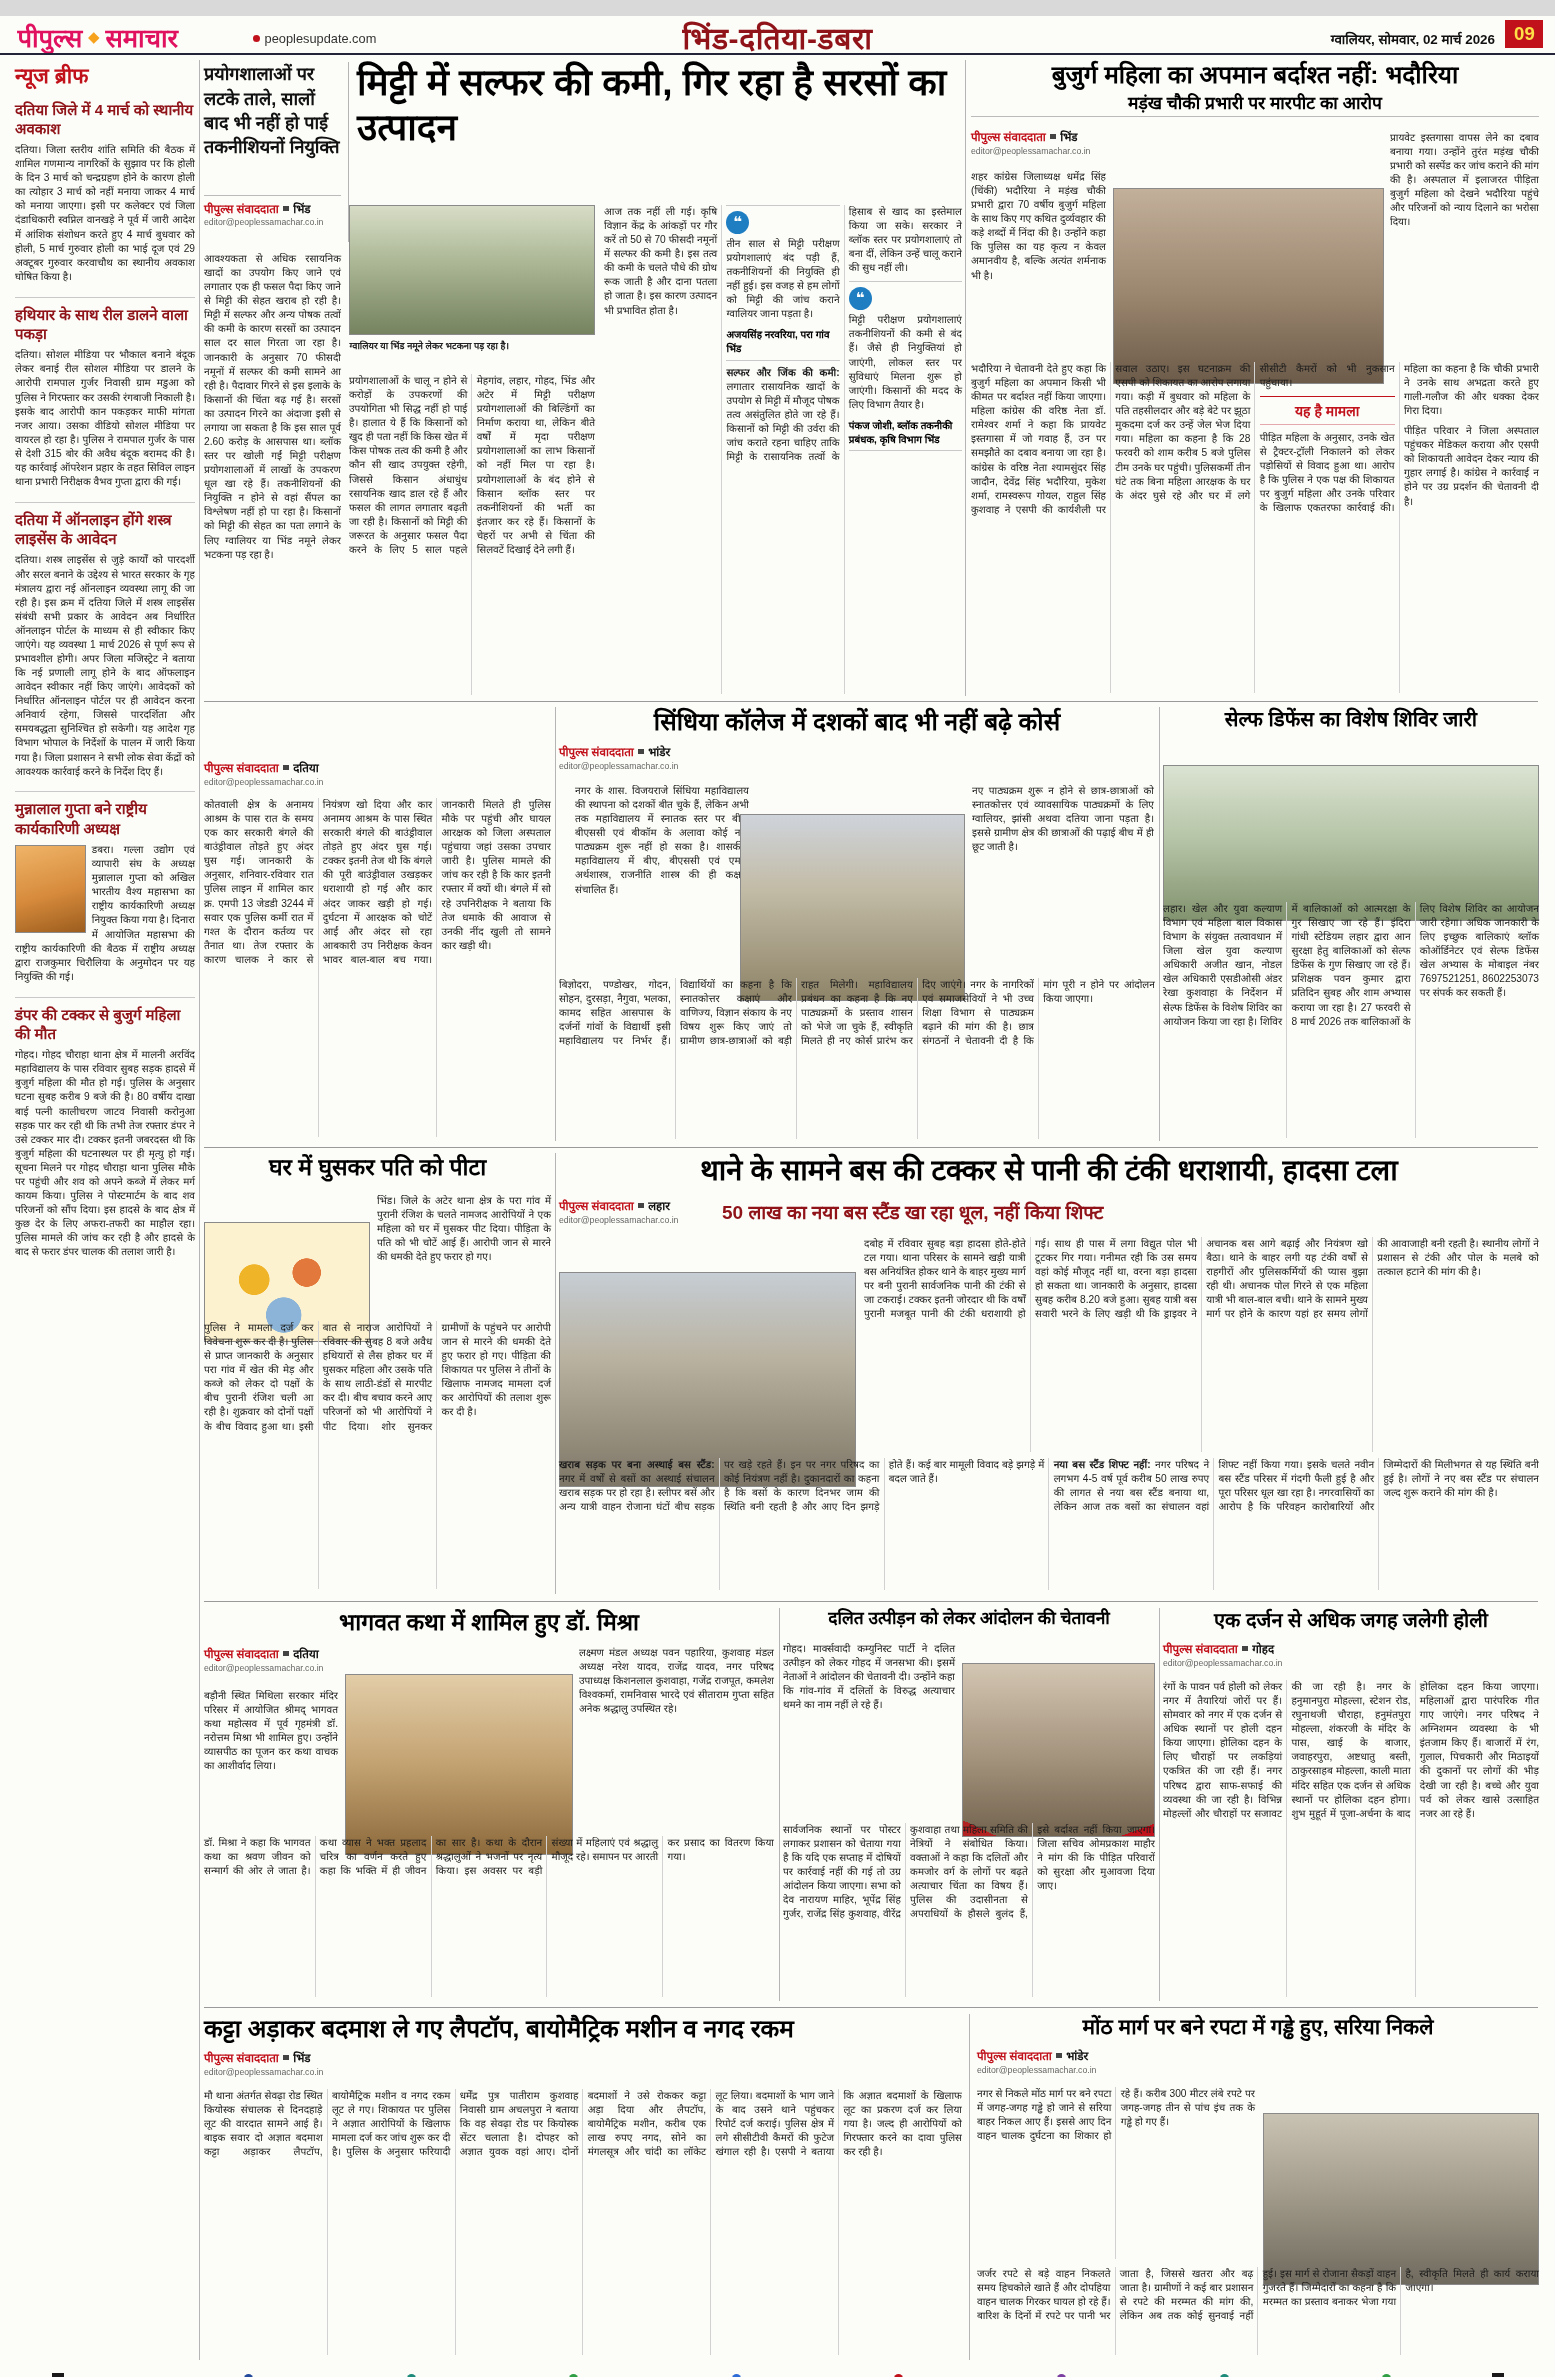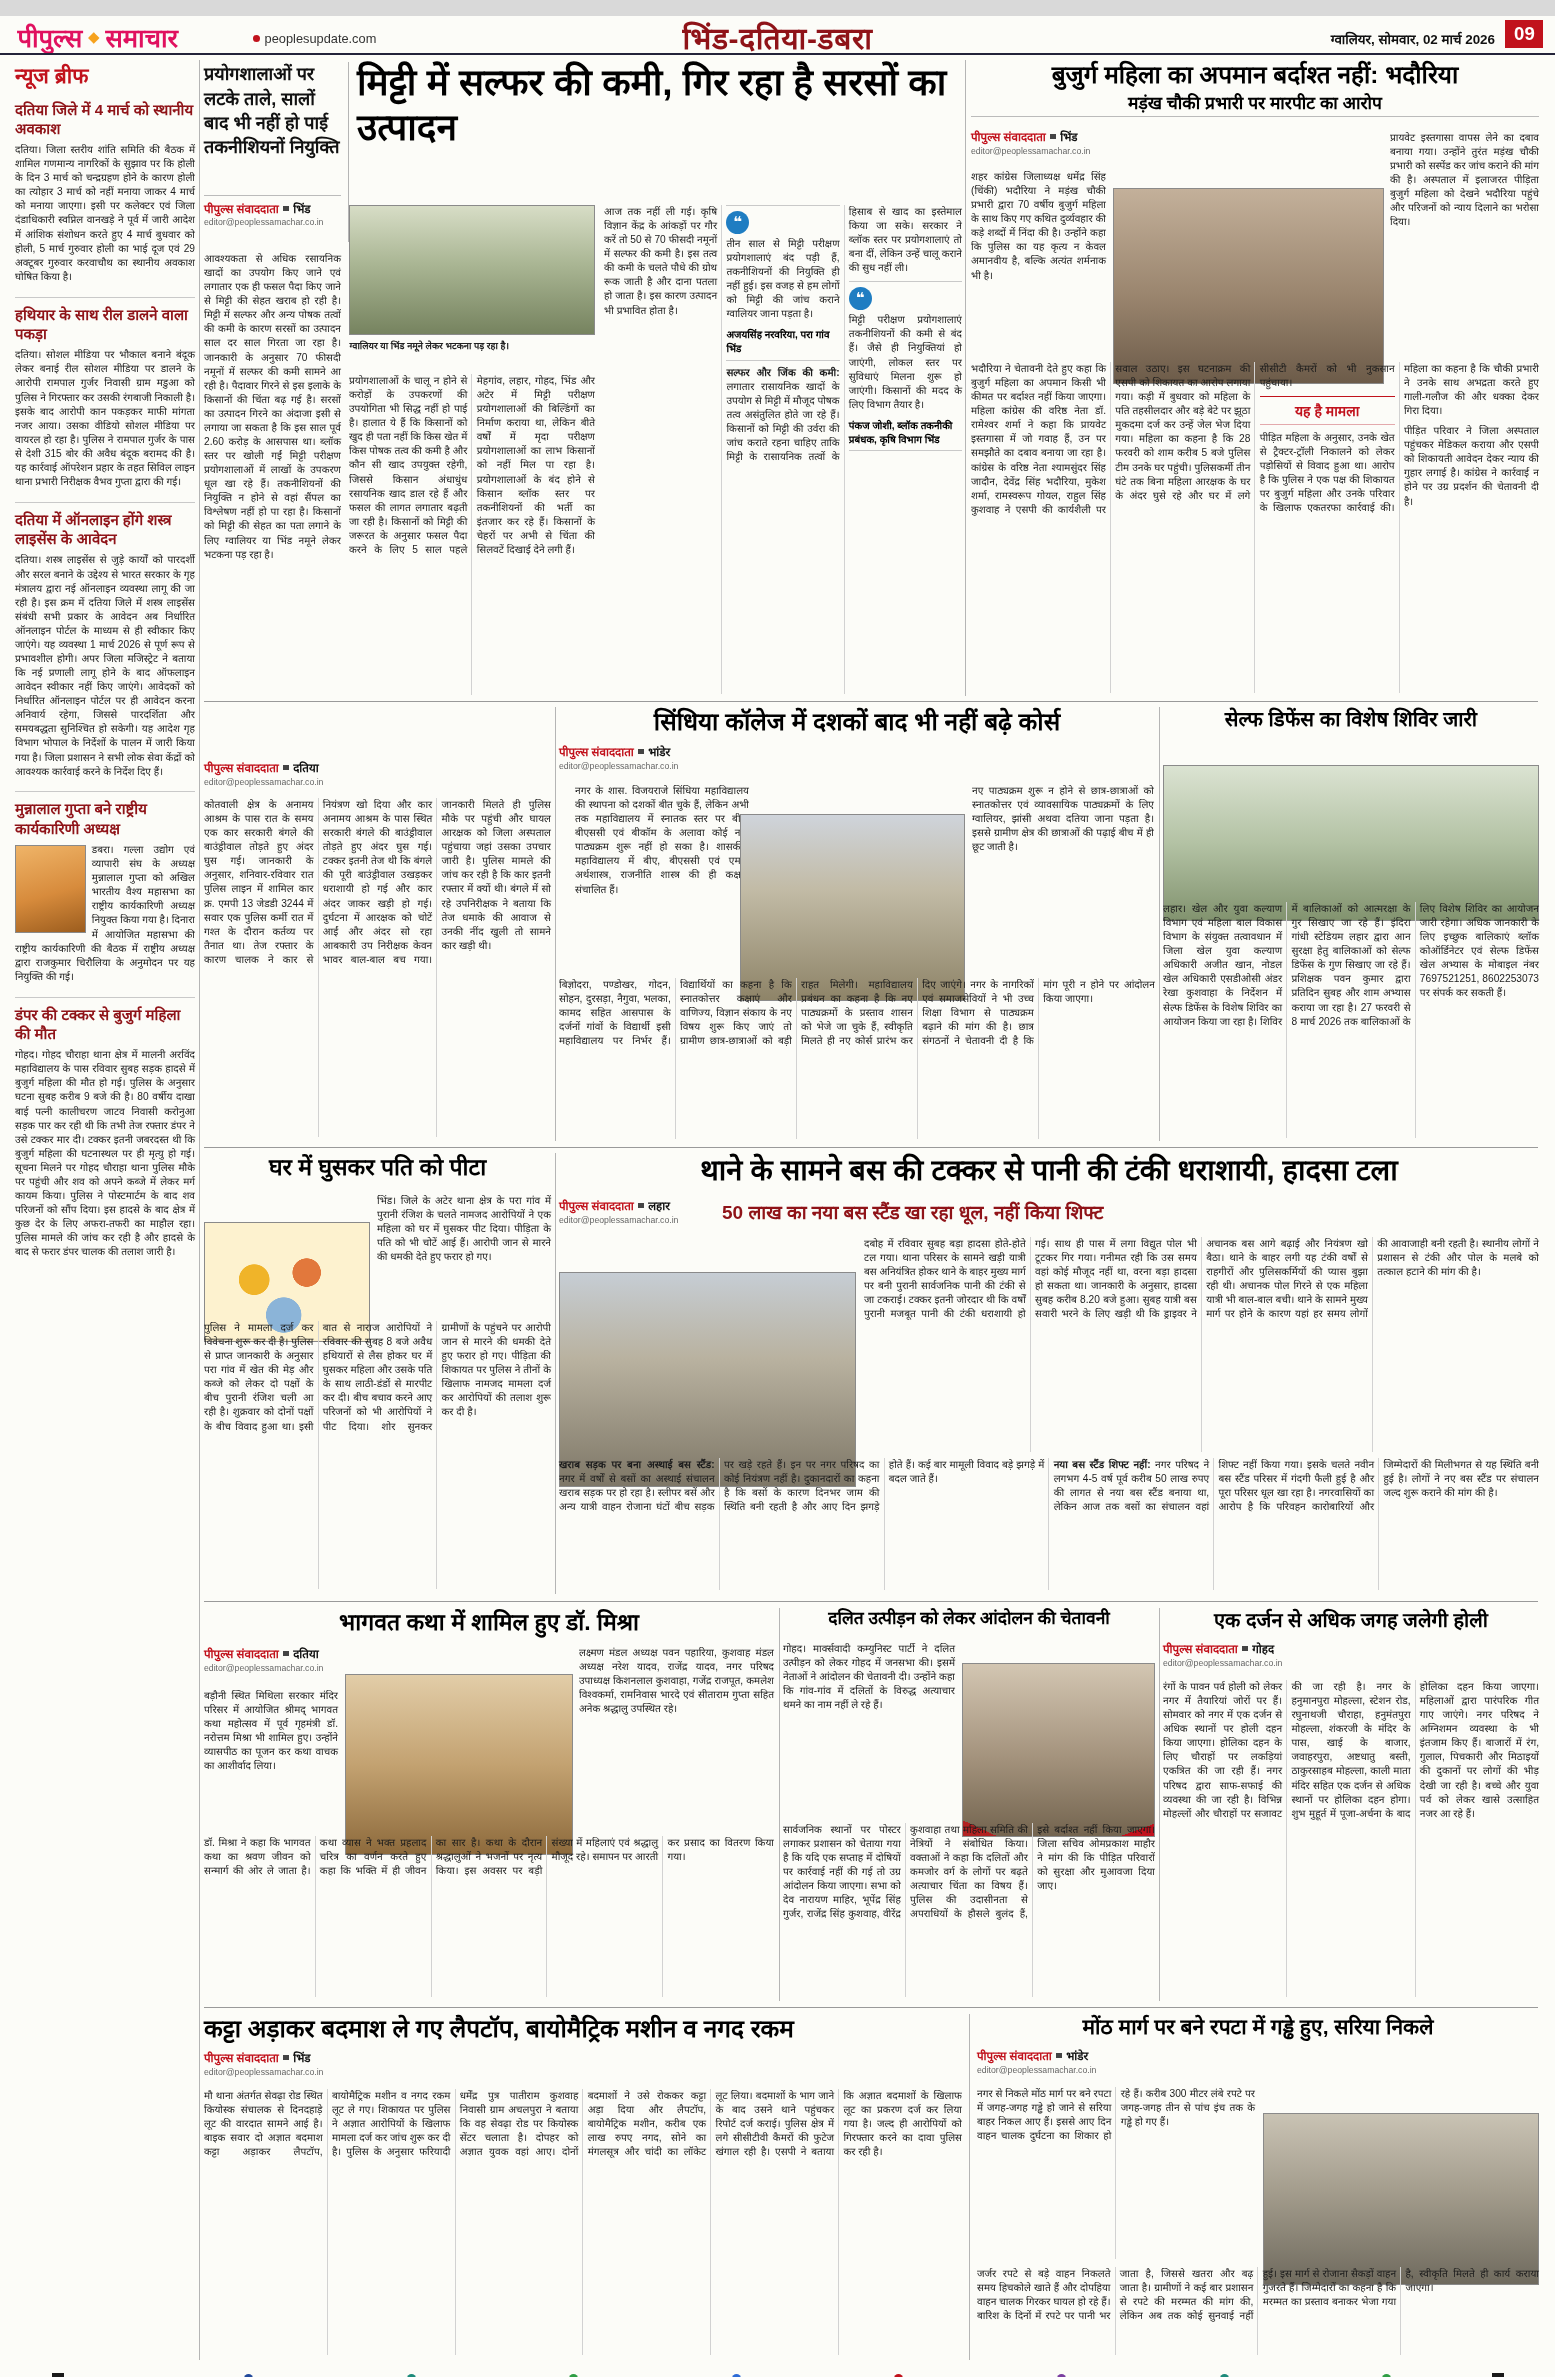--- a/index.html
+++ b/index.html
@@ -45,7 +45,7 @@
     </div>
     <div class="abs" style="left:545px;top:1.2px;width:465px;text-align:center;font-size:30px;font-weight:800;color:#8f1318;letter-spacing:0.6px">भिंड-दतिया-डबरा</div>
     <div class="abs" style="right:60px;top:14px;font-size:13.4px;font-weight:700;color:#111">ग्वालियर, सोमवार, 02 मार्च 2026</div>
-    <div class="abs" style="right:11.6px;top:3.5px;width:38px;height:28px;background:#c1121c;color:#ffffff;display:flex;align-items:center;justify-content:center;font-size:18.6px;font-weight:800">09</div>
+    <div class="abs" style="right:11.6px;top:3.5px;width:38px;height:28px;background:#c1121c;color:#fde047;display:flex;align-items:center;justify-content:center;font-size:18.6px;font-weight:800">09</div>
   </div>
   <div class="hr" style="left:0;top:37px;width:1555px;height:2.3px;background:#23233a"></div>
 

